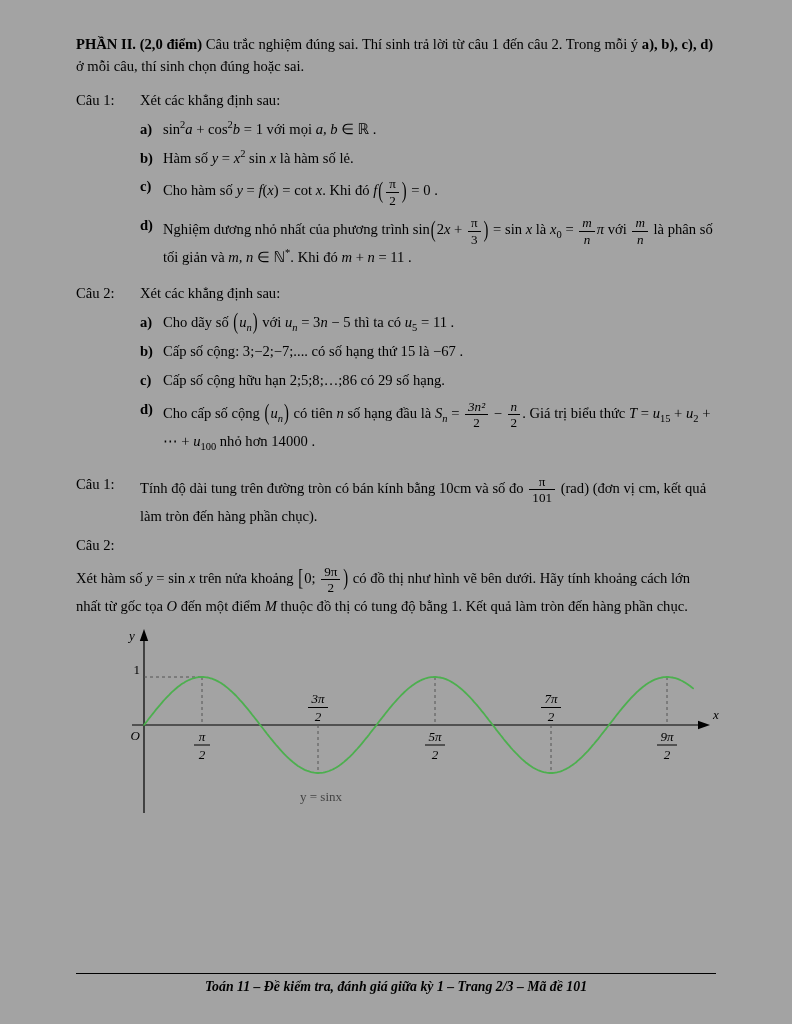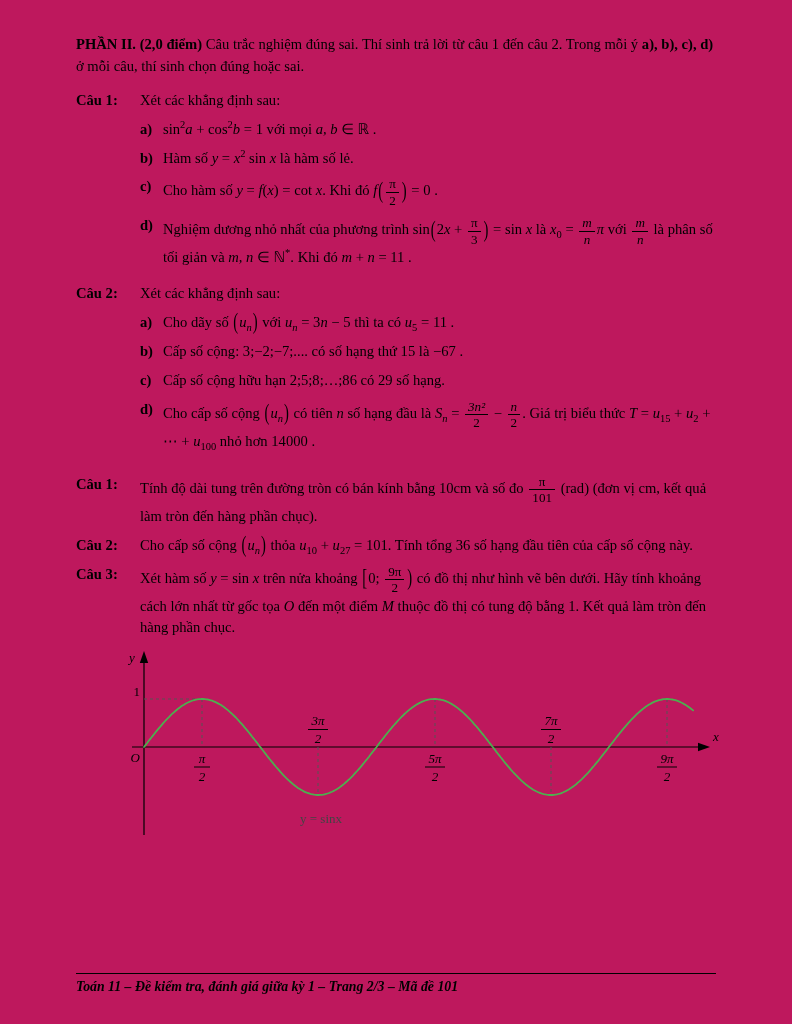--- a/index.html
+++ b/index.html
@@ -4,7 +4,7 @@
 <style>
   *{box-sizing:border-box}
   html,body{margin:0;padding:0;background:#fff}
-  .page{width:792px;height:1024px;background:#be185d;position:relative;overflow:hidden;
+  .page{width:792px;height:1024px;background:#a3a3a3;position:relative;overflow:hidden;
     font-family:"Liberation Serif",serif;font-size:14.6px;line-height:1.5;color:#000;
     padding:34px 76px 0 76px}
   p{margin:0}

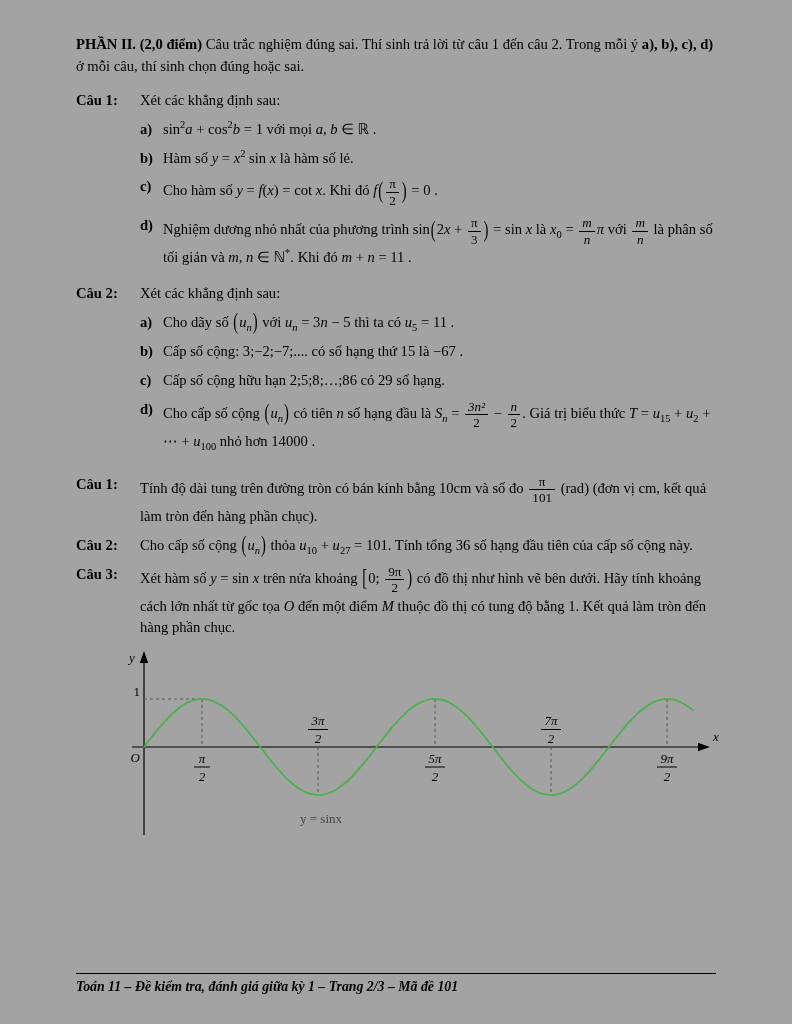--- a/index.html
+++ b/index.html
@@ -14,7 +14,7 @@
   sup{font-size:.72em;line-height:0}
   sub{font-size:.72em;line-height:0}
   .cau{display:flex;margin-bottom:7px}
-  .cau-label{flex:0 0 64px;font-weight:bold}
+  .cau-label{flex:0 0 64px;font-weight:normal}
   .cau-body{flex:1;min-width:0}
   .item{display:flex;margin:7px 0}
   .it-label{flex:0 0 23px;font-weight:bold}

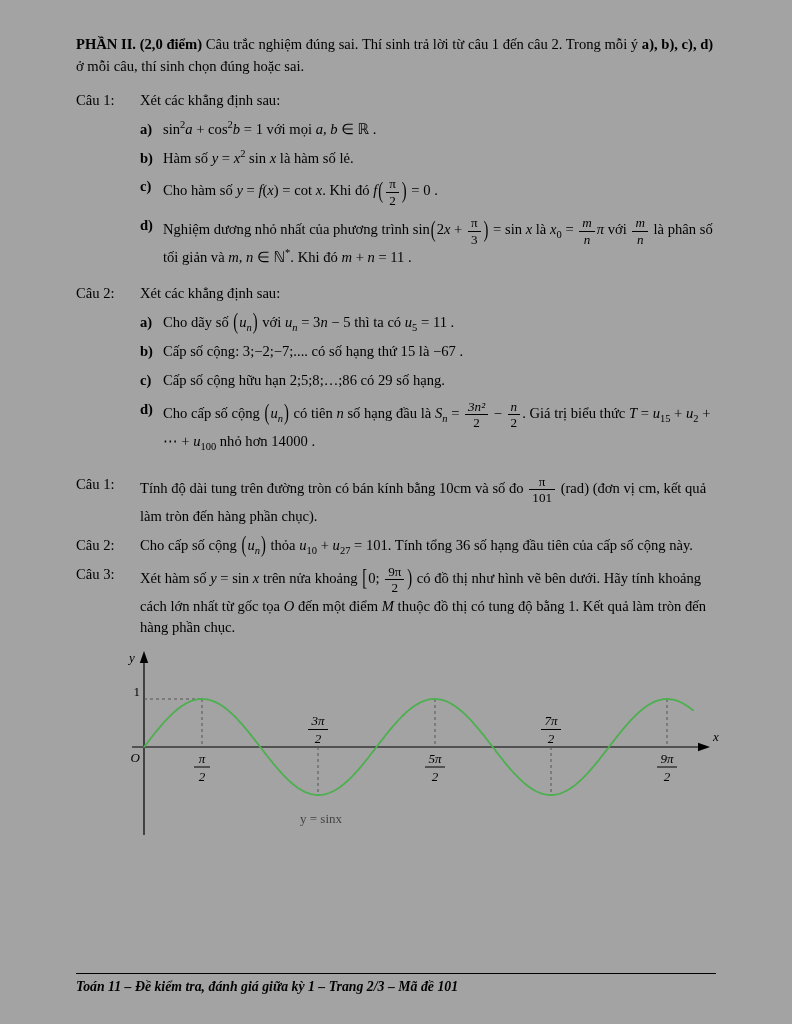--- a/index.html
+++ b/index.html
@@ -122,7 +122,6 @@
 
   <div class="cau">
     <div class="cau-label">Câu 2:</div>
-    <div class="cau-body"><span>Cho cấp số cộng </span><span class="bigd">(</span><span class="mi">u</span><sub class="mi">n</sub><span class="bigd">)</span><span> thỏa </span><span class="mi">u</span><sub>10</sub><span> + </span><span class="mi">u</span><sub>27</sub><span> = 101. Tính tổng 36 số hạng đầu tiên của cấp số cộng này.</span></div>
   </div>
 
   <div class="cau">

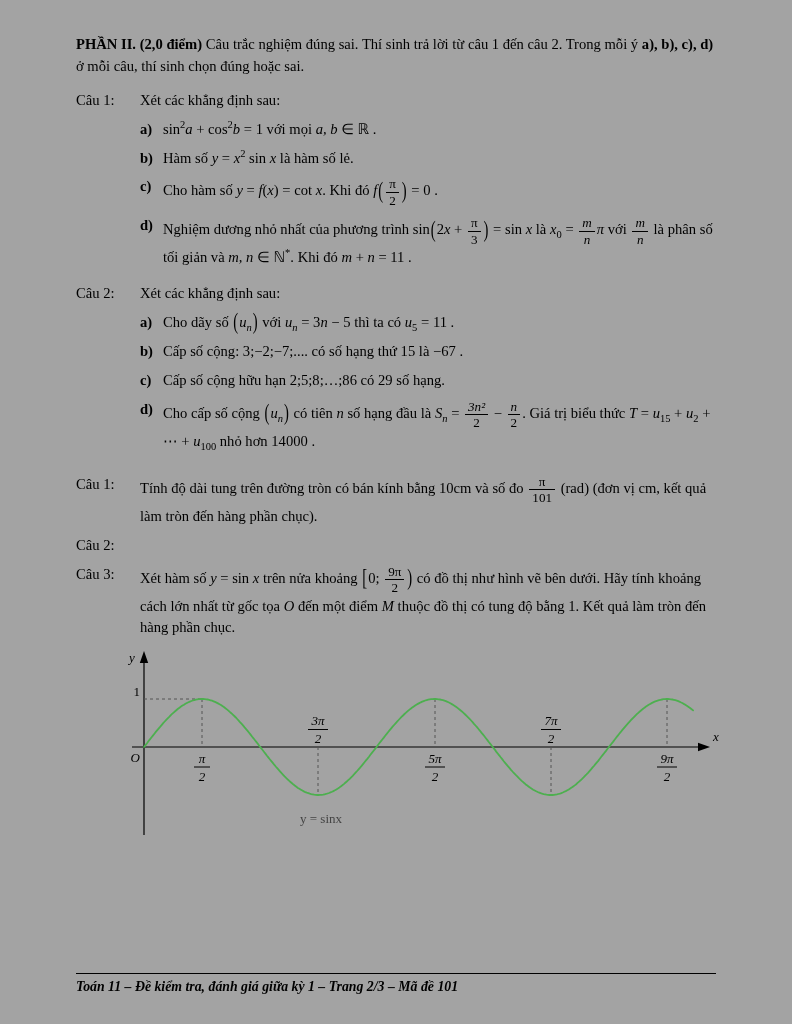--- a/index.html
+++ b/index.html
@@ -125,7 +125,6 @@
   </div>
 
   <div class="cau">
-    <div class="cau-label">Câu 3:</div>
     <div class="cau-body"><span>Xét hàm số </span><span class="mi">y</span><span> = sin </span><span class="mi">x</span><span> trên nửa khoảng </span><span class="bigd">[</span><span>0; </span><span class="frac">
           <span class="fn">9π</span>
           <span class="fd">2</span>

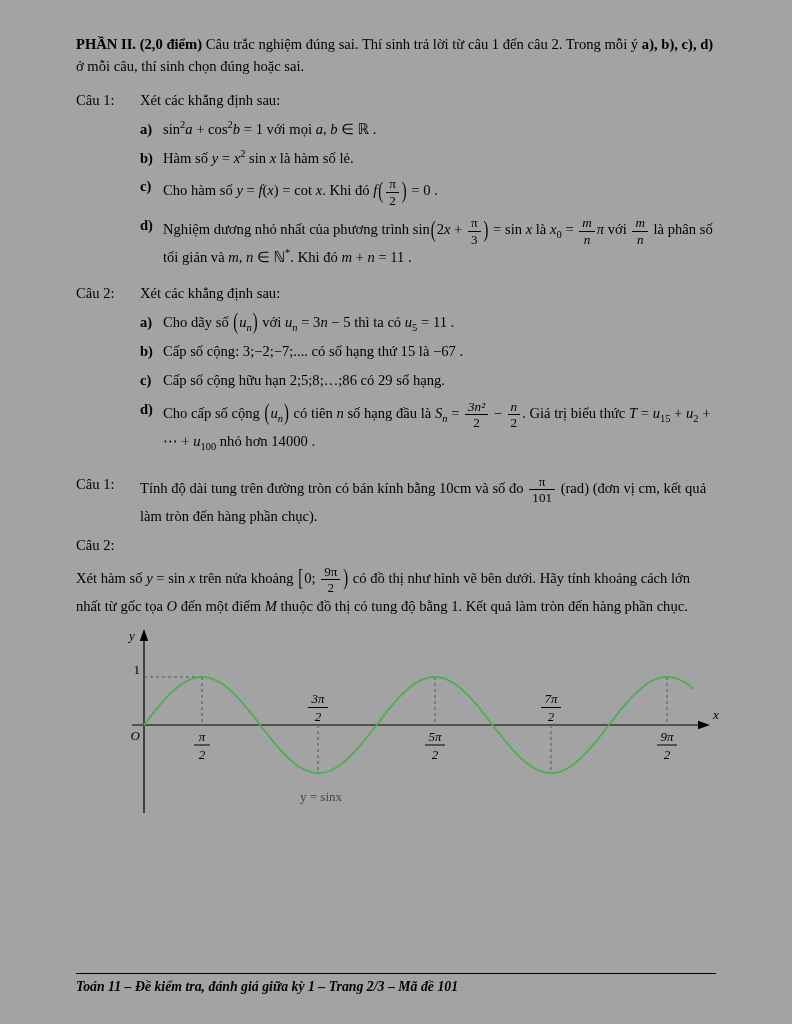--- a/index.html
+++ b/index.html
@@ -38,7 +38,7 @@
   .gflab{fill:#444;font-size:12.5px}
   footer{position:absolute;left:76px;right:76px;bottom:26px}
   .rule{border-top:1.4px solid #000;margin-bottom:3px}
-  .ftext{text-align:left;font-weight:bold;font-style:italic;font-size:13.8px}
+  .ftext{text-align:center;font-weight:bold;font-style:italic;font-size:13.8px}
 </style>
 </head>
 <body>

